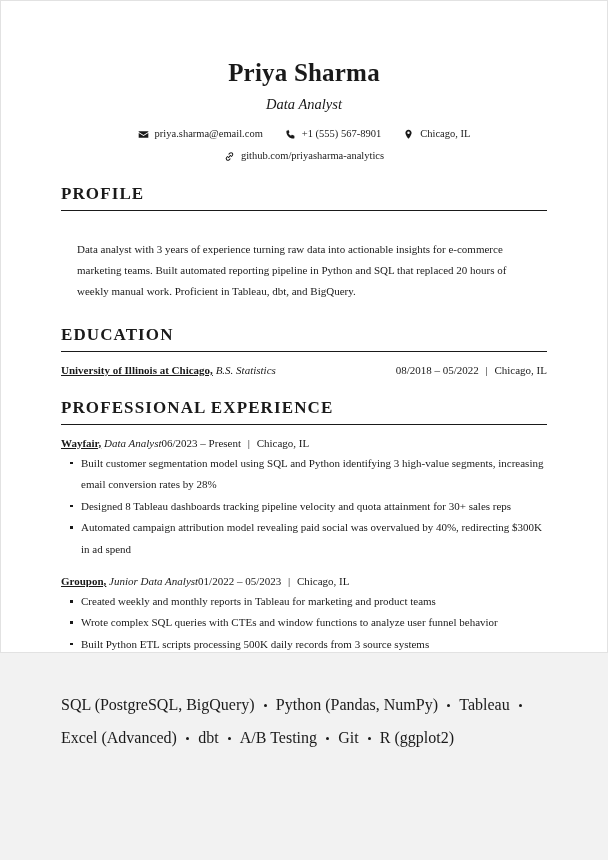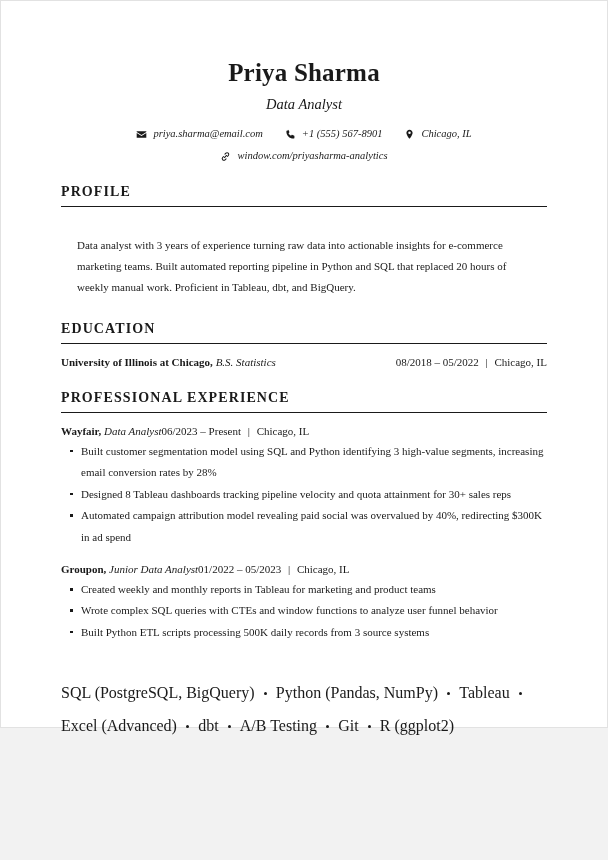--- a/index.html
+++ b/index.html
@@ -17,7 +17,7 @@
   .page {
     position: relative;
     width: 608px;
-    height: 728px;
+    height: 653px;
     background: #ffffff;
     border: 1px solid #e2e2e2;
     box-sizing: border-box;

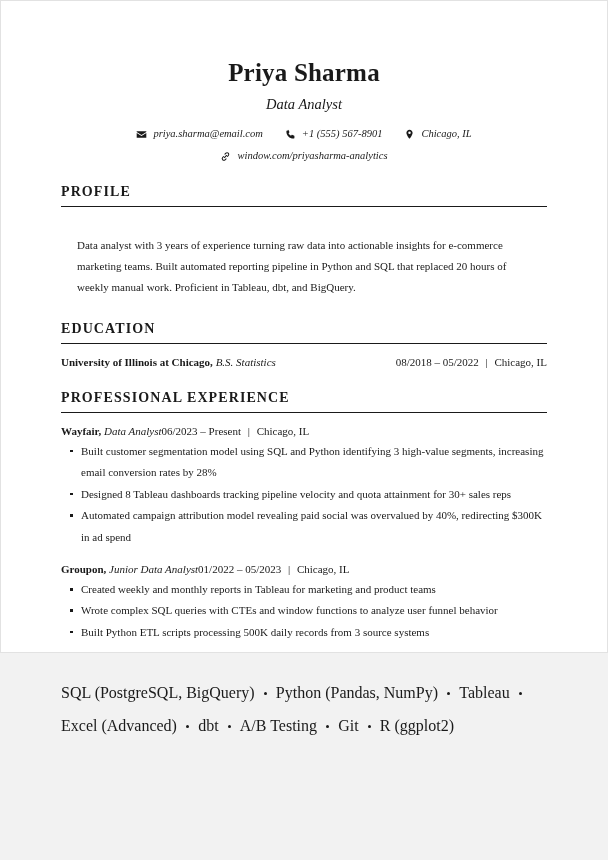--- a/index.html
+++ b/index.html
@@ -47,7 +47,6 @@
     flex-wrap: wrap;
     margin-top: 16px;
     font-size: 10.5px;
-    font-style: italic;
   }
   .contact-item {
     display: inline-flex;

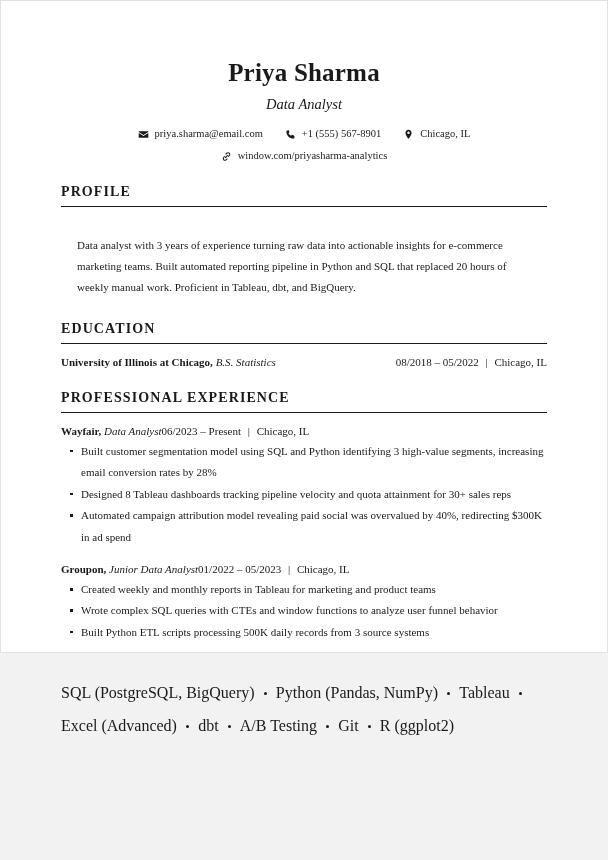--- a/index.html
+++ b/index.html
@@ -193,7 +193,7 @@
             <path d="M8.8 11.4l-1.4 1.4a2.4 2.4 0 01-3.4-3.4l1.4-1.4"></path>
           </svg>
         </span>
-        <span class="contact-text">window.com/priyasharma-analytics</span>
+        <span class="contact-text">github.com/priyasharma-analytics</span>
       </span>
     </div>
   </div>

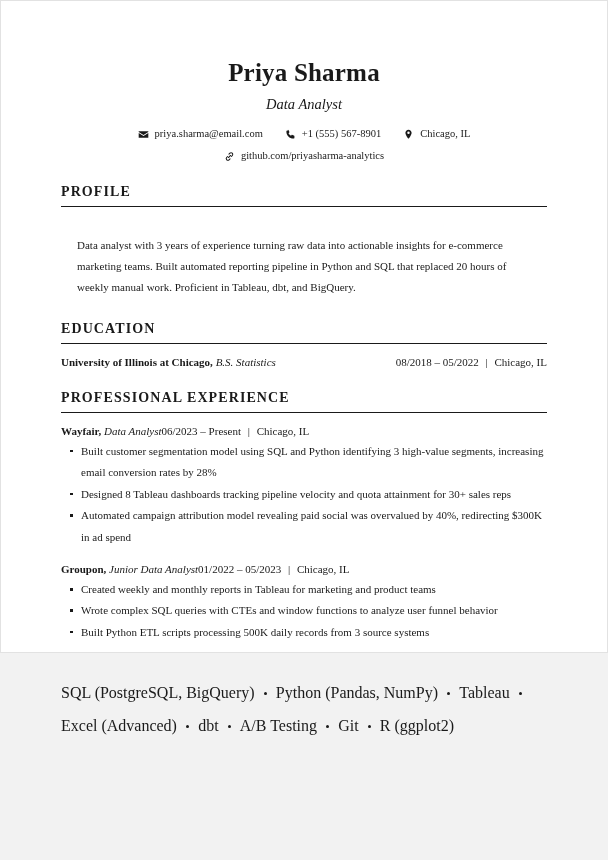--- a/index.html
+++ b/index.html
@@ -70,7 +70,7 @@
   
   .section { margin-top: 22px; }
   .section-head {
-    font-size: 14px;
+    font-size: 17px;
     font-weight: bold;
     letter-spacing: 1.1px;
     padding-bottom: 6px;

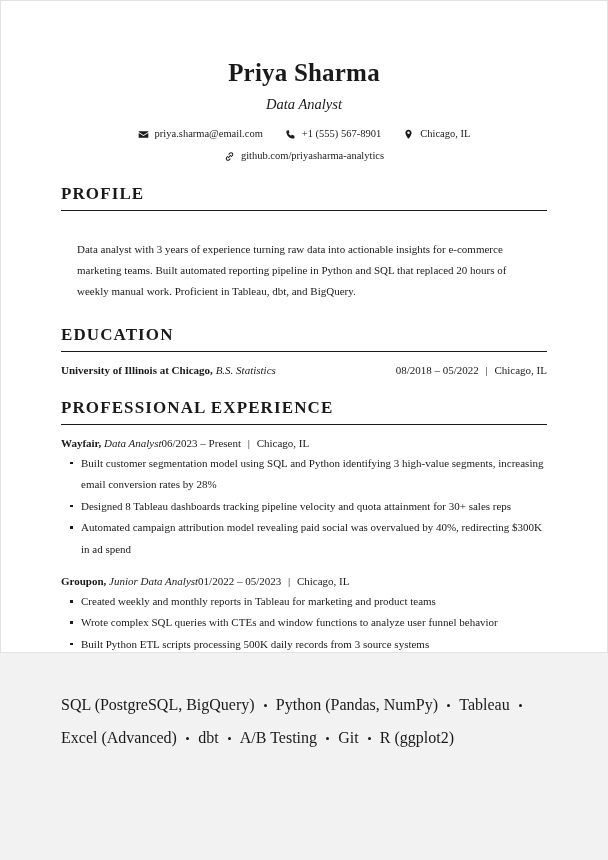--- a/index.html
+++ b/index.html
@@ -94,7 +94,7 @@
     font-size: 11px;
   }
   .entry-left { white-space: nowrap; }
-  .org { font-weight: bold; }
+  .org { font-weight: bold; text-decoration: underline; }
   .role { font-style: italic; }
   .entry-right { white-space: nowrap; }
   .sep { padding: 0 4px; }

